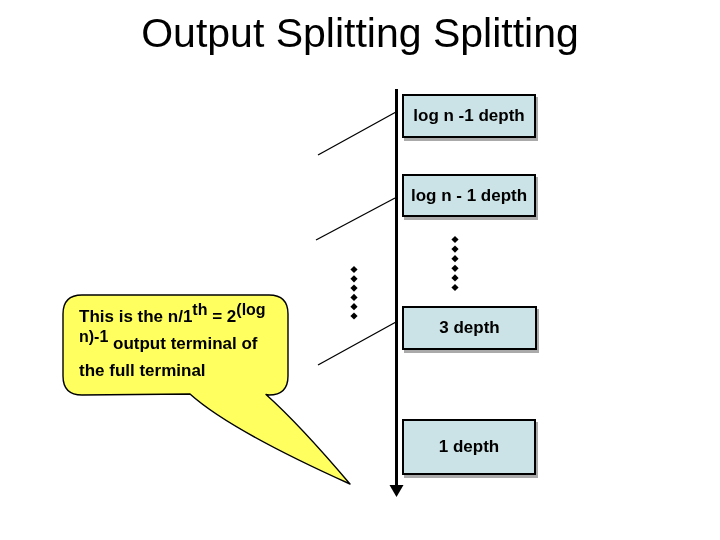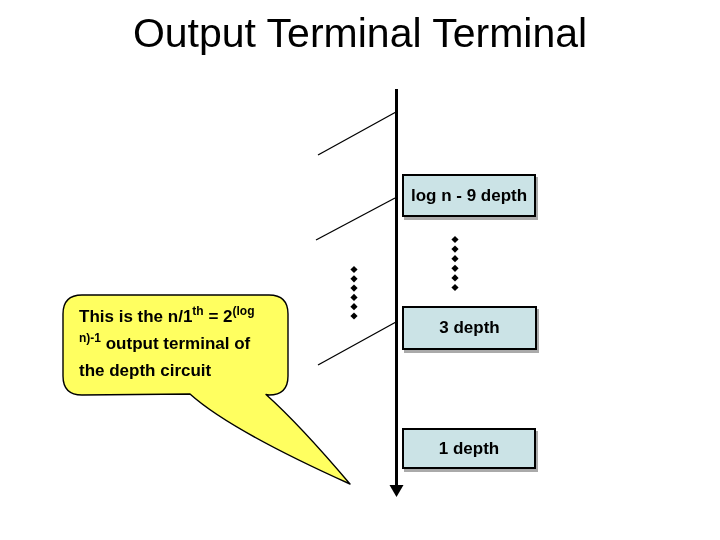--- a/index.html
+++ b/index.html
@@ -42,7 +42,7 @@
 
 <div class="slide">
 
-  <div class="slide-title">Output Terminal Terminal</div>
+  <div class="slide-title">Output Splitting Splitting</div>
 
   <svg class="gfx" viewBox="0 0 720 540">
 

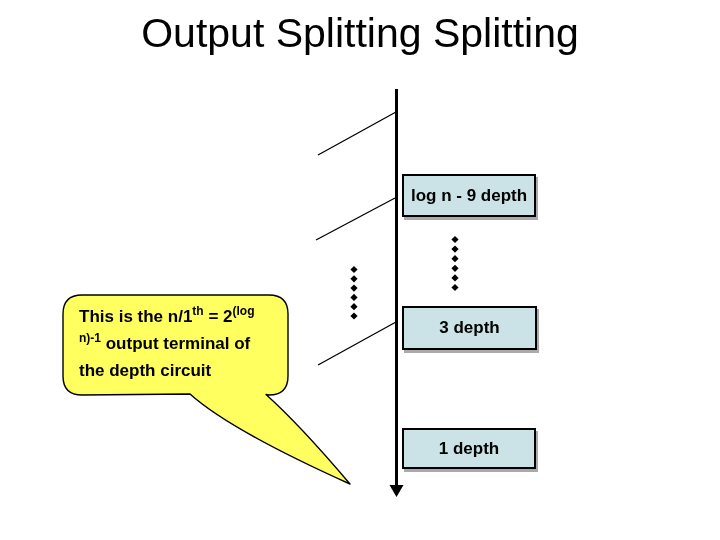--- a/index.html
+++ b/index.html
@@ -77,6 +77,9 @@
       </g>
   </svg>
 
+  <div class="depth-box box-1">
+    <span>log n -1 depth</span>
+  </div>
   <div class="depth-box box-2">
     <span>log n - 9 depth</span>
   </div>

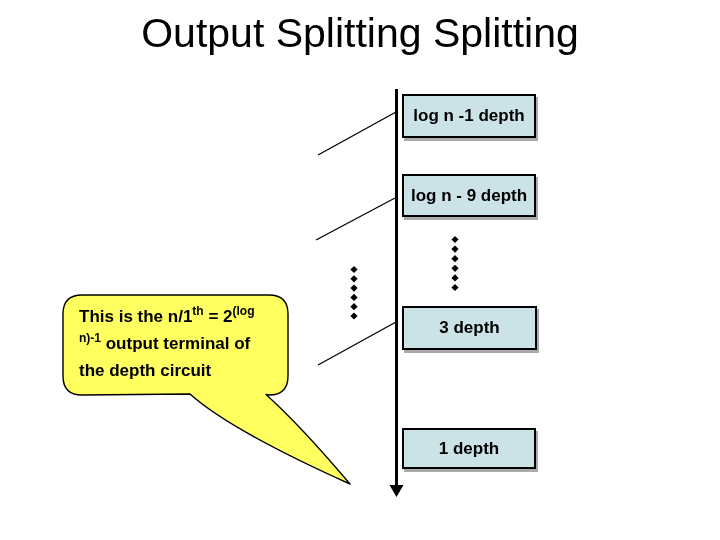--- a/index.html
+++ b/index.html
@@ -81,7 +81,7 @@
     <span>log n -1 depth</span>
   </div>
   <div class="depth-box box-2">
-    <span>log n - 9 depth</span>
+    <span>log n - 1 depth</span>
   </div>
   <div class="depth-box box-3">
     <span>3 depth</span>

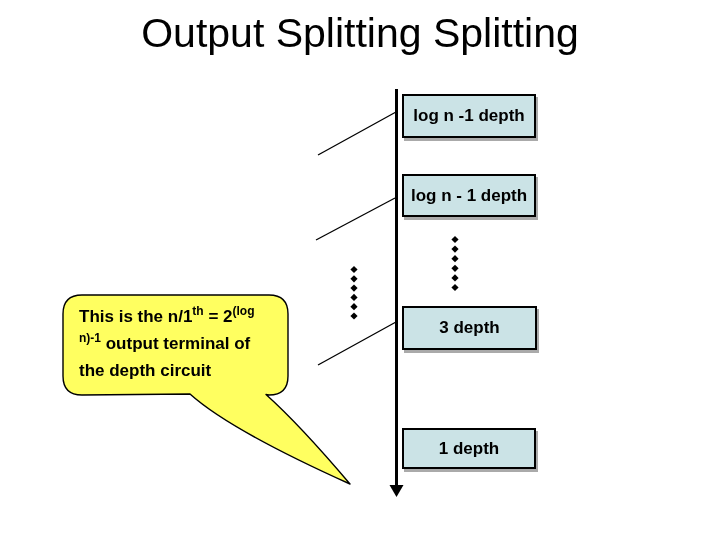--- a/index.html
+++ b/index.html
@@ -33,7 +33,7 @@
     font-size:17px;line-height:27px;font-weight:bold;color:#000;
   }
   .callout-text sup{
-    font-size:12px;line-height:0;vertical-align:super;
+    font-size:16px;line-height:0;vertical-align:super;
   }
   .line{stroke:var(--line-color,#000);}
 </style>

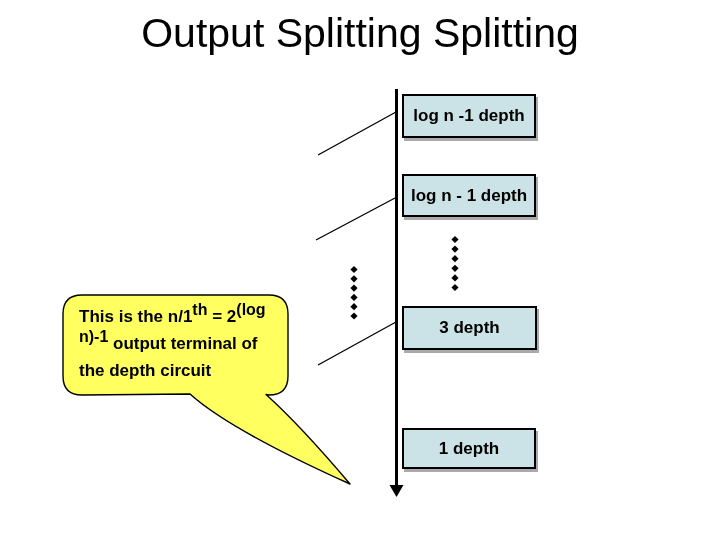--- a/index.html
+++ b/index.html
@@ -91,7 +91,7 @@
   </div>
 
   <div class="callout-text">
-    <span>This is the n/1</span><sup>th</sup><span> = 2</span><sup>(log n)-1</sup><span> output terminal of the depth circuit</span>
+    <span>This is the n/1</span><sup>th</sup><span> = 2</span><sup>(log n)-1</sup><span> output terminal of the full terminal</span>
   </div>
 
 </div>

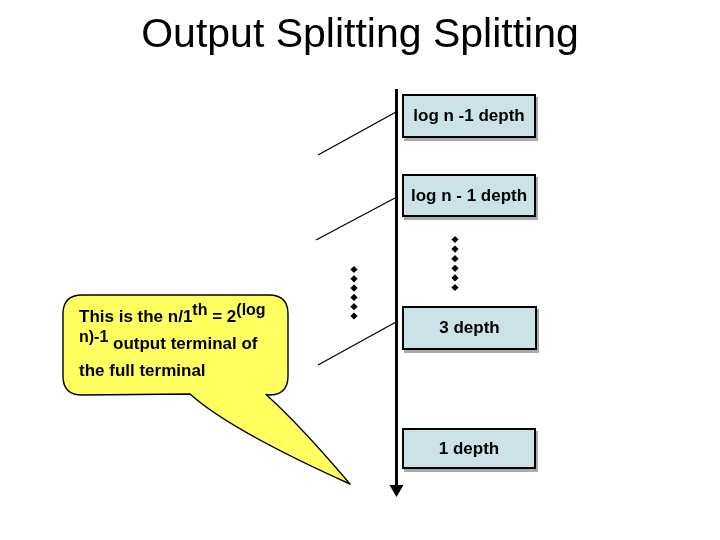--- a/index.html
+++ b/index.html
@@ -27,7 +27,7 @@
   .box-1{left:402px;top:94px;width:134px;height:44px;}
   .box-2{left:402px;top:174px;width:134px;height:43px;}
   .box-3{left:402px;top:306px;width:135px;height:44px;}
-  .box-4{left:402px;top:428px;width:134px;height:41px;text-align:right;}
+  .box-4{left:402px;top:419px;width:134px;height:56px;text-align:right;}
   .callout-text{
     position:absolute;left:79px;top:303px;width:200px;
     font-size:17px;line-height:27px;font-weight:bold;color:#000;

